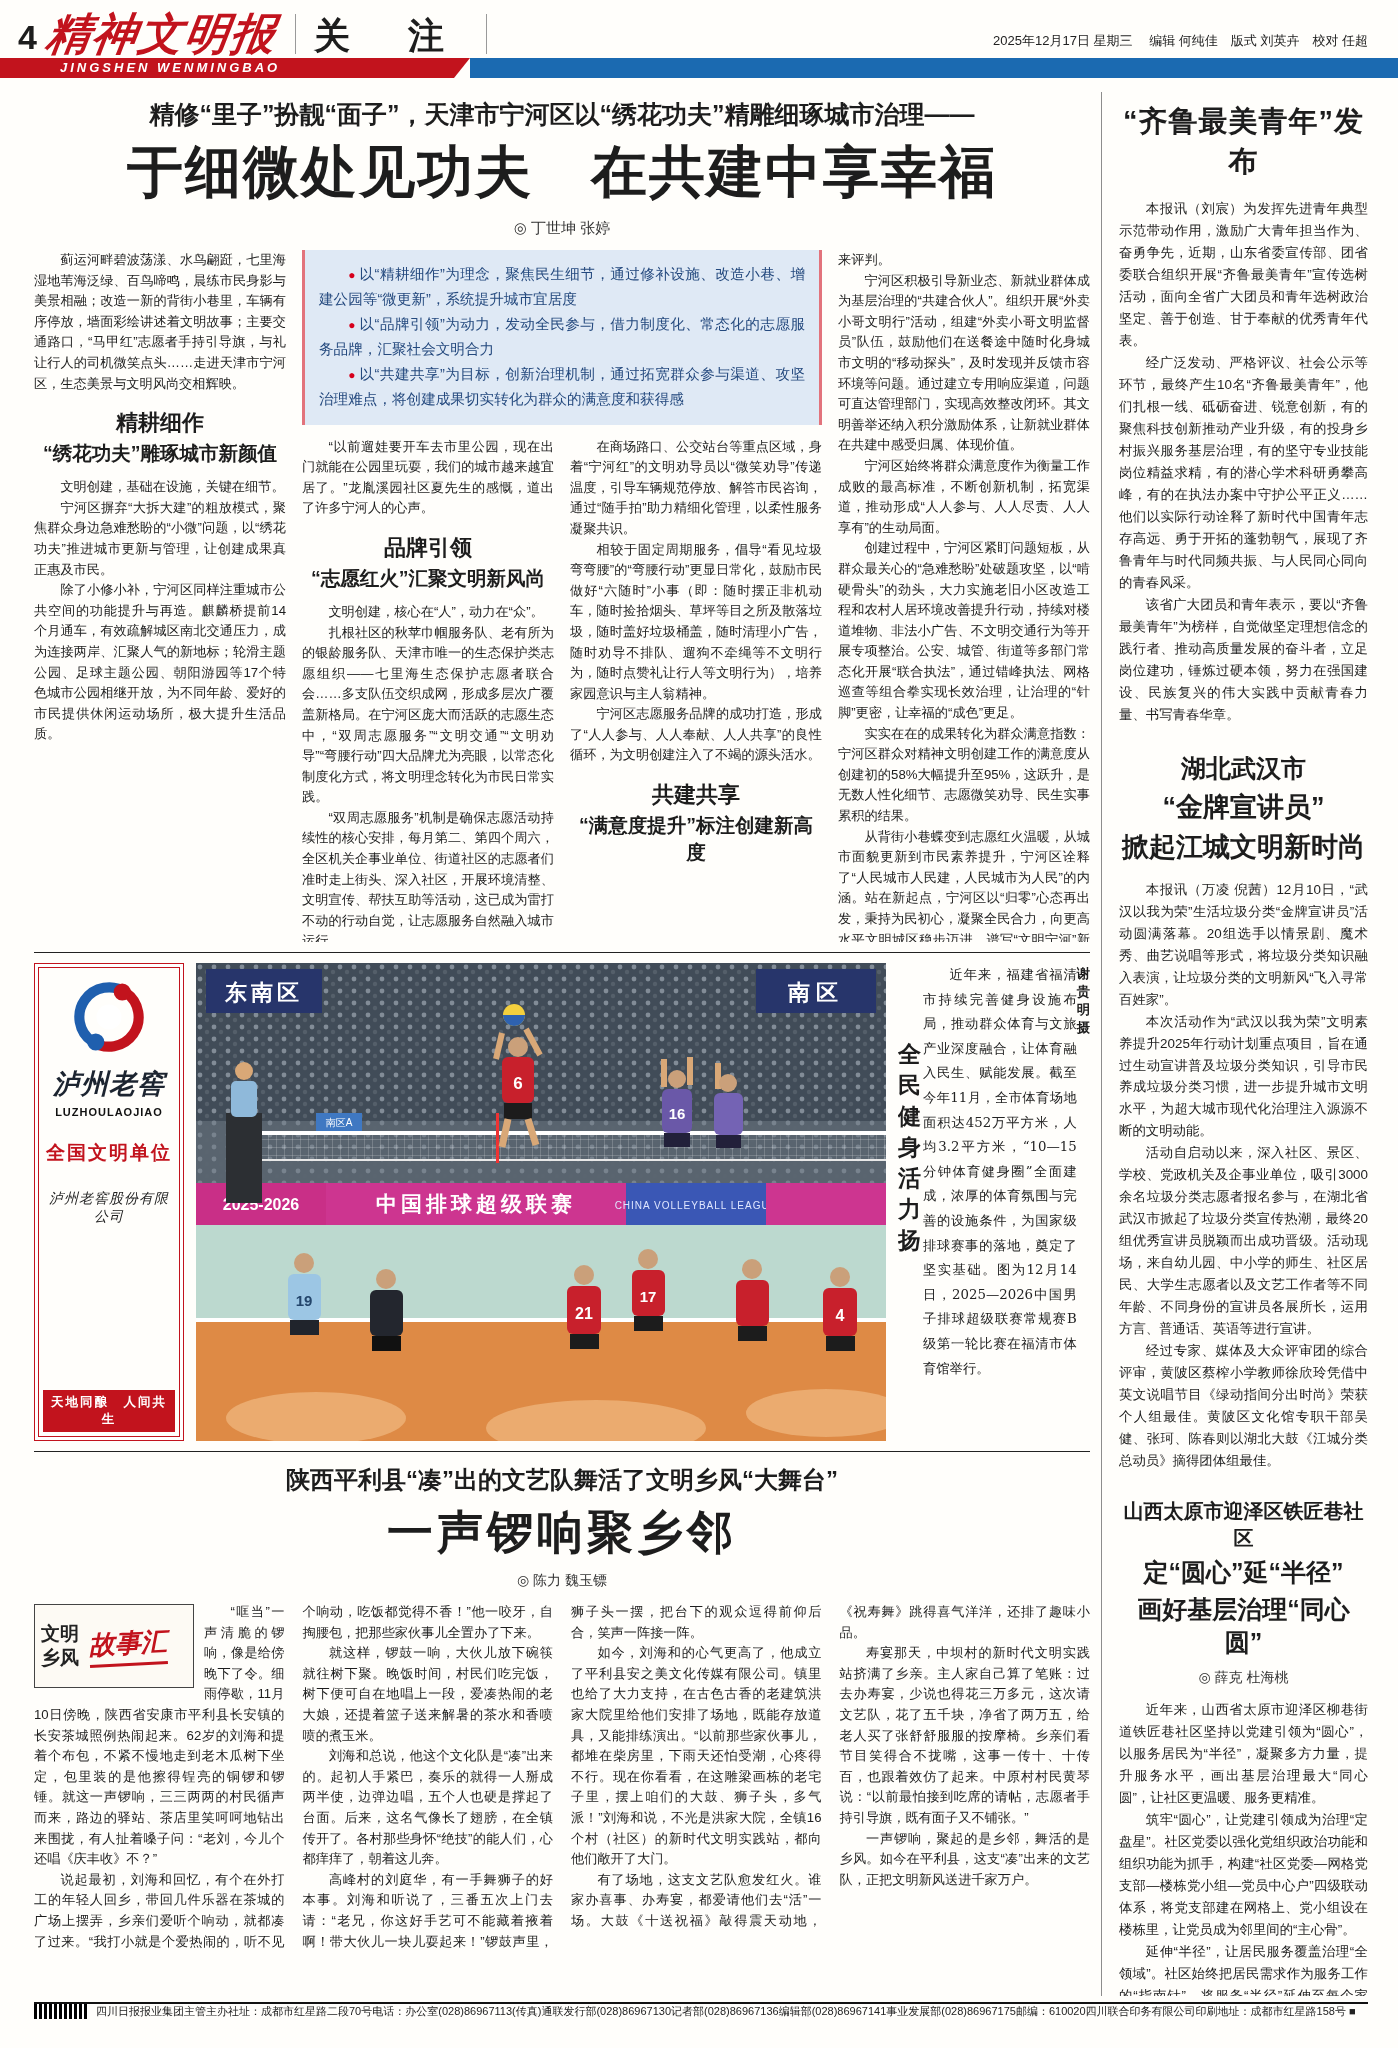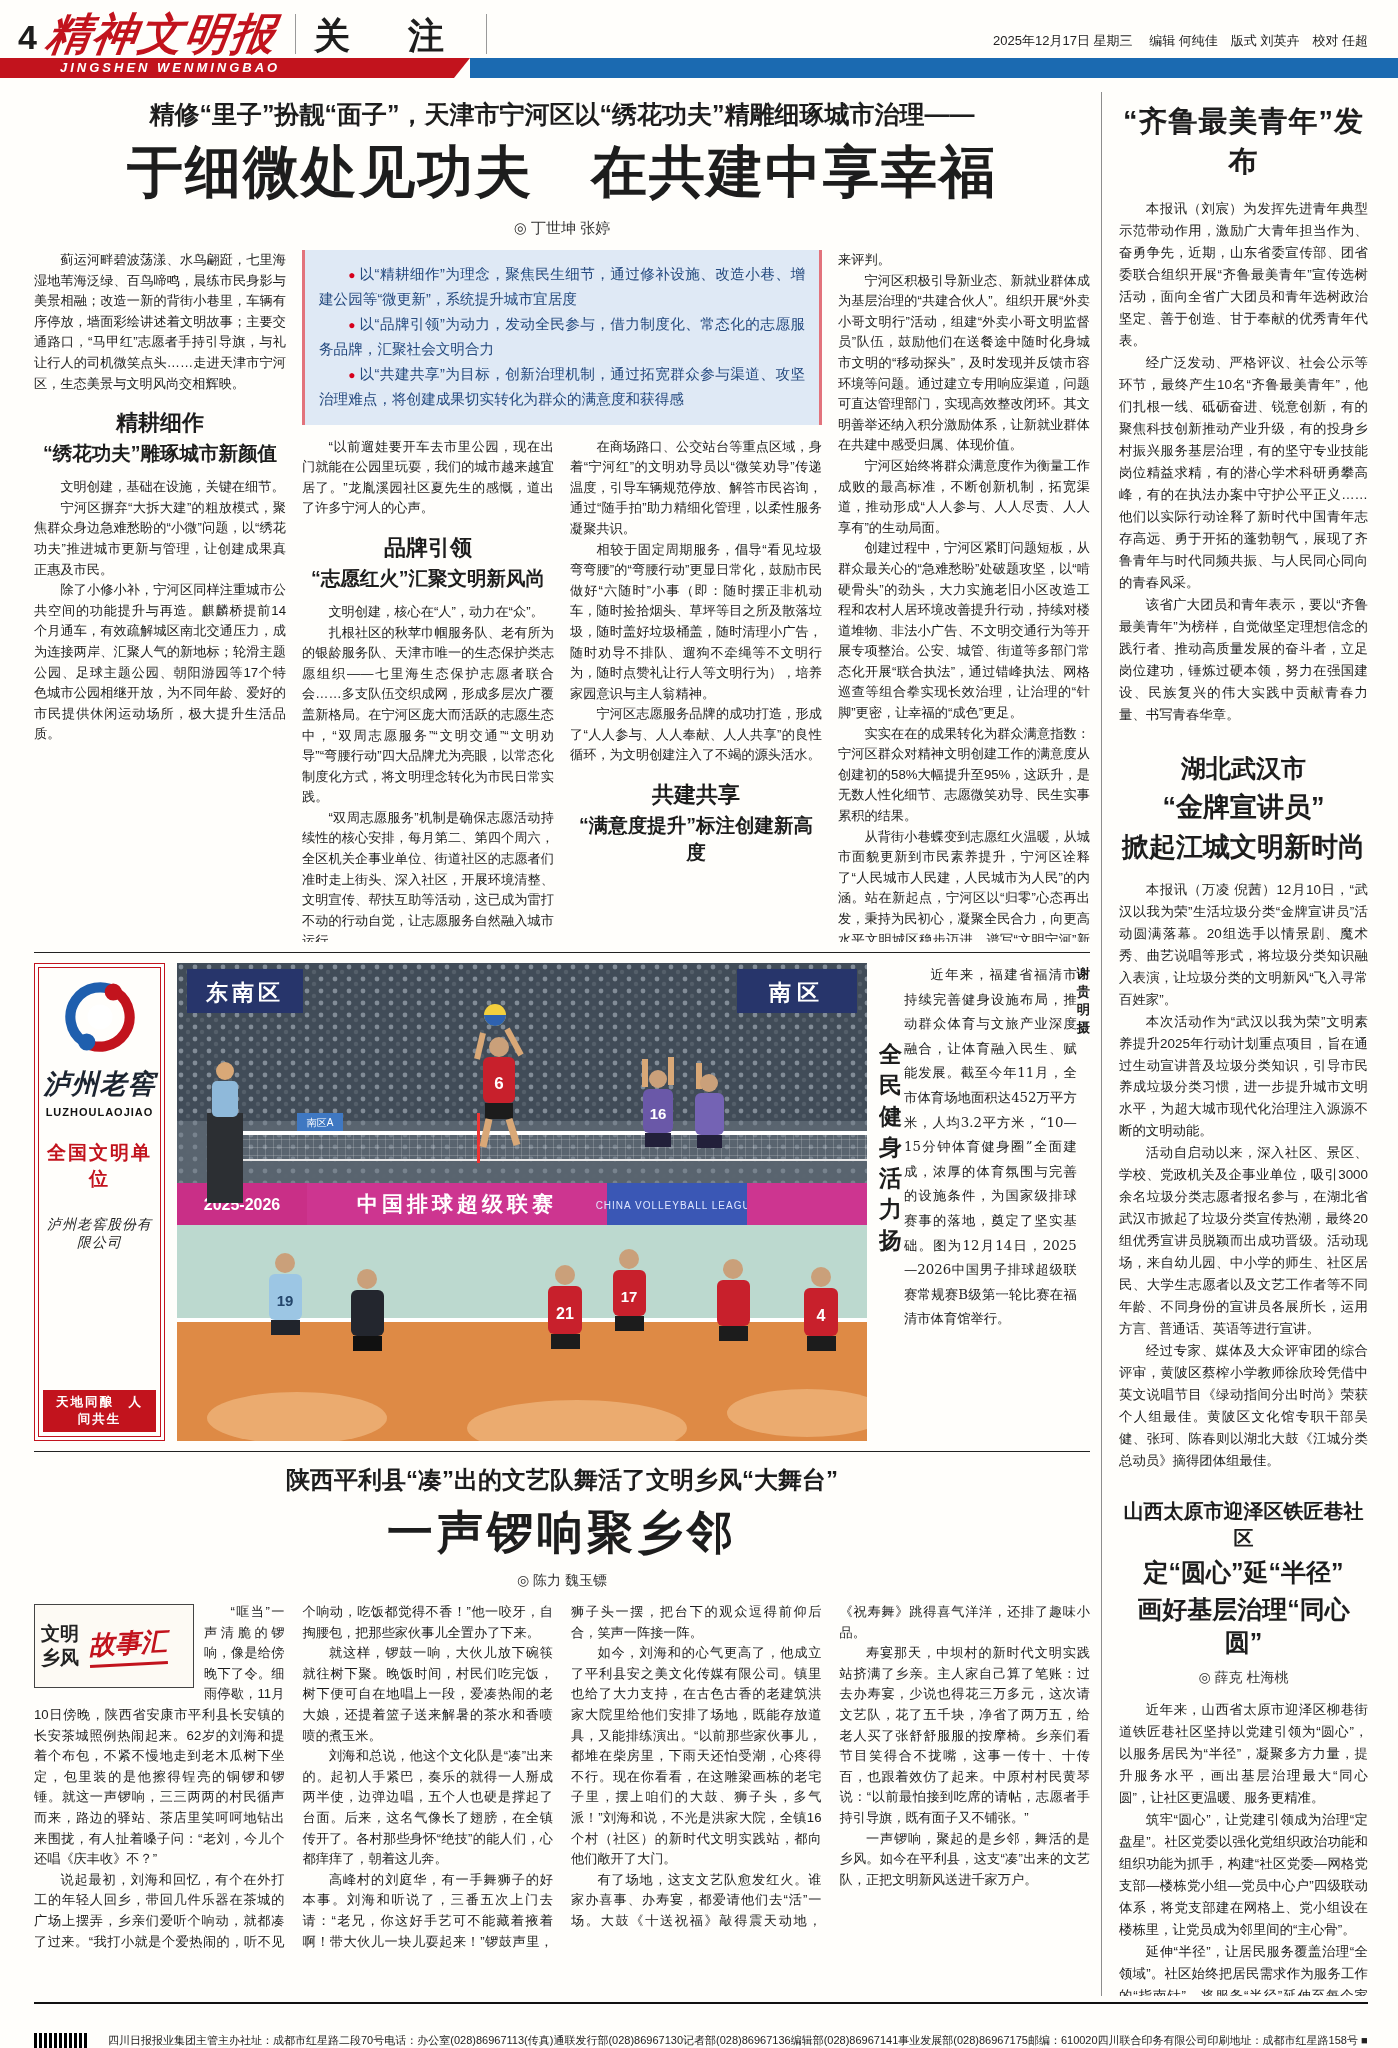--- a/index.html
+++ b/index.html
@@ -47,7 +47,7 @@
   .hrule{border:none;border-top:1.5px solid #222;margin:10px 0;}
   
   .media-row{display:flex;gap:12px;height:478px;}
-  .ad{width:131px;flex:none;border:1px solid #c2131d;box-shadow:inset 0 0 0 3px #fff,inset 0 0 0 4px #c2131d;
+  .ad{width:150px;flex:none;border:1px solid #c2131d;box-shadow:inset 0 0 0 3px #fff,inset 0 0 0 4px #c2131d;
       padding:14px 8px 0;box-sizing:border-box;display:flex;flex-direction:column;align-items:center;text-align:center;}
   .ad-brand{font-family:"DejaVu Serif","Liberation Serif",serif;font-weight:900;font-size:27px;
             font-style:italic;color:#1c2430;margin-top:10px;letter-spacing:1px;white-space:nowrap;}

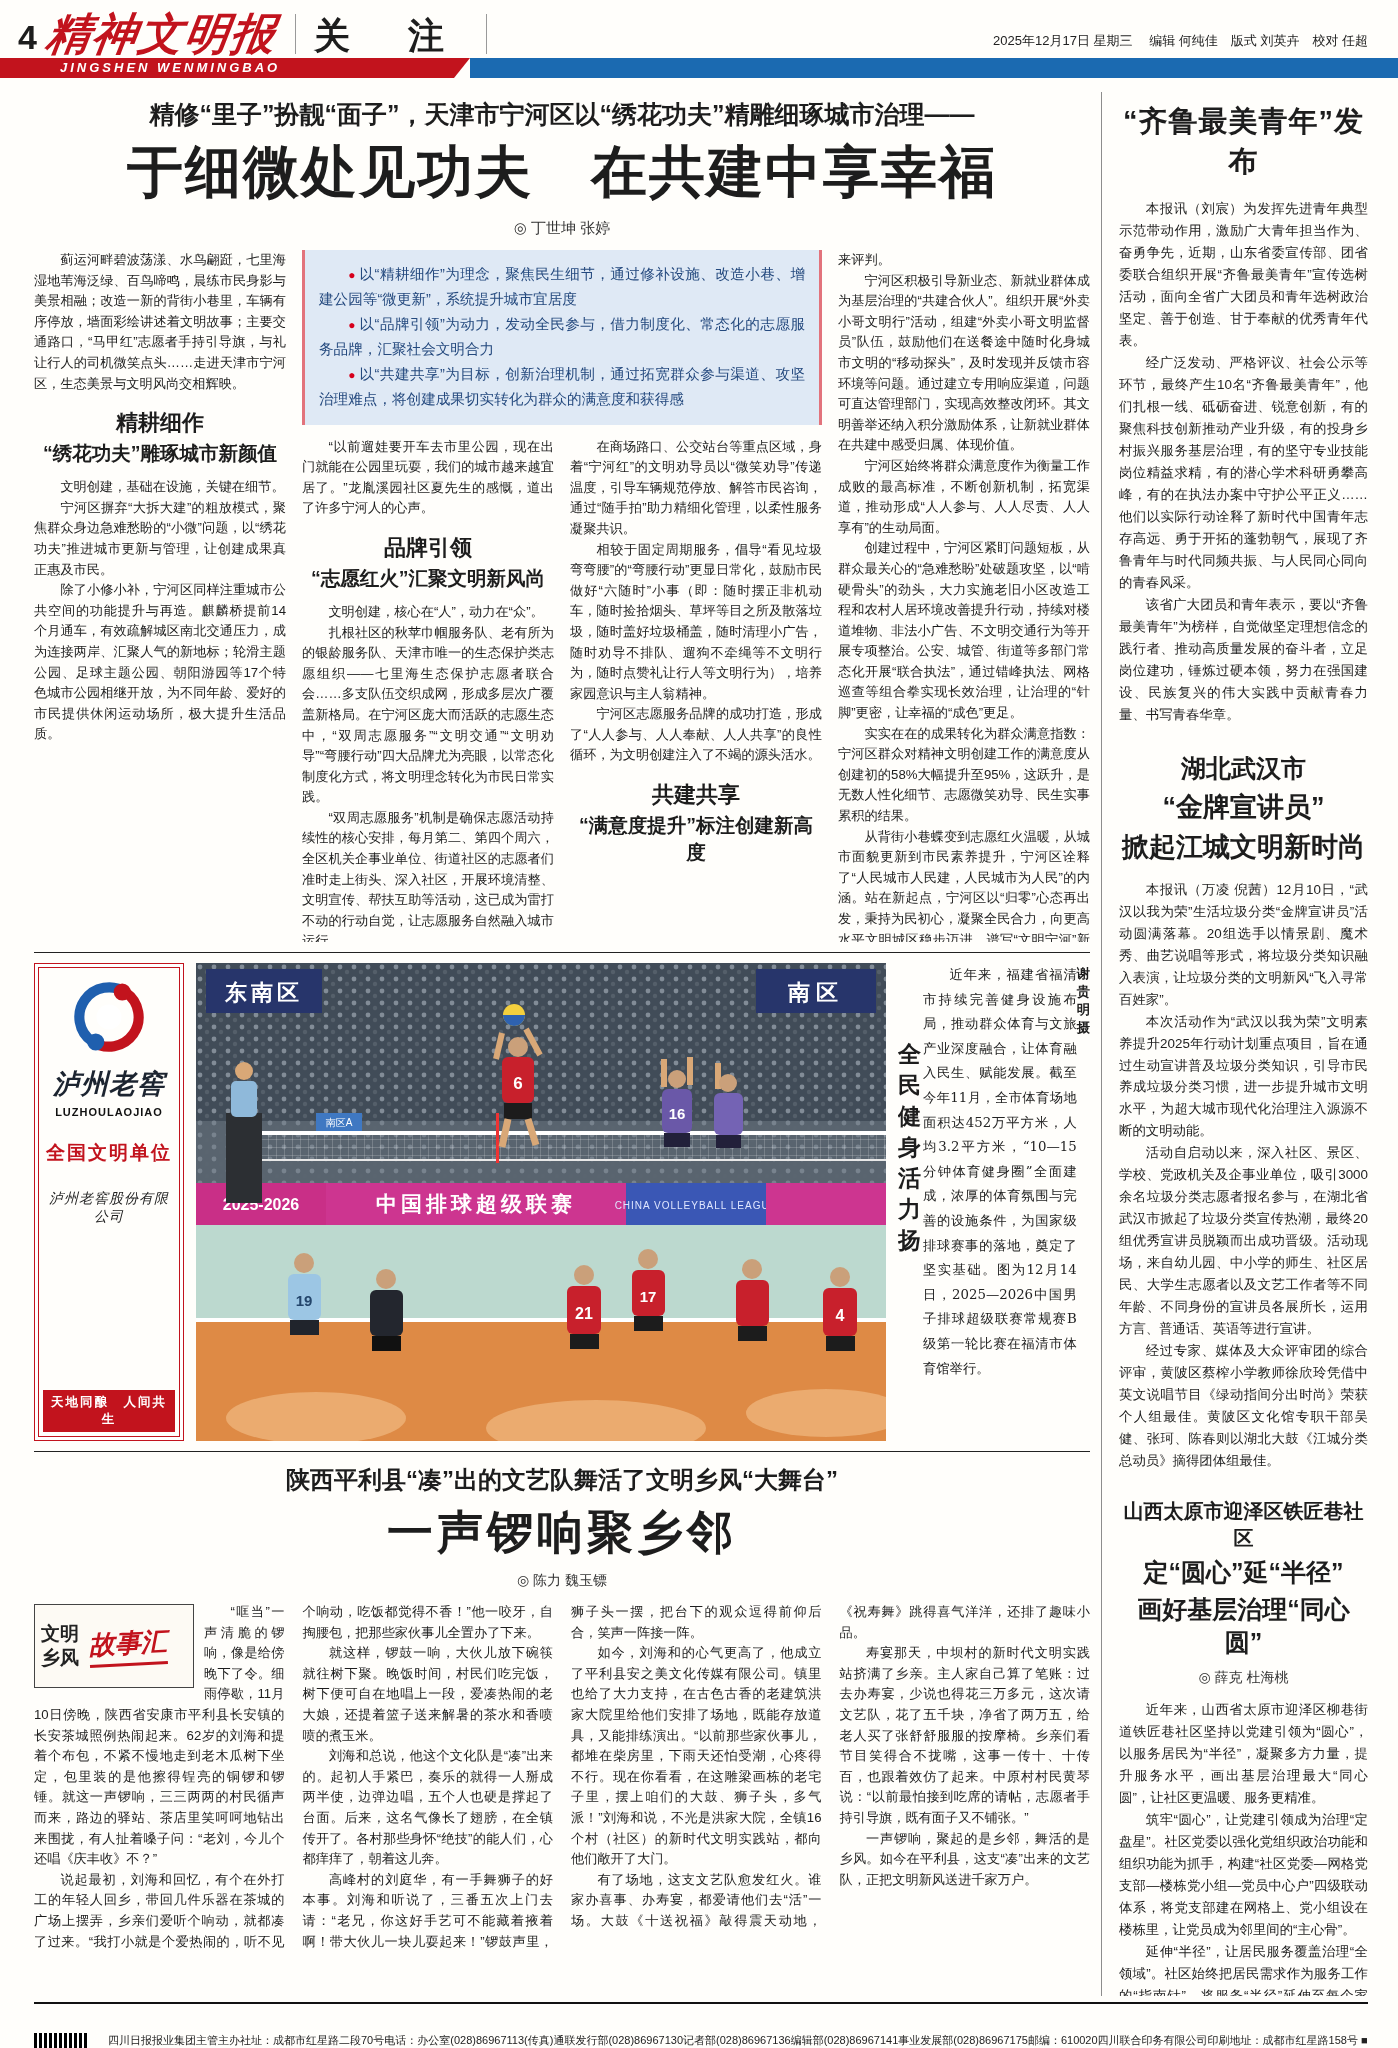--- a/index.html
+++ b/index.html
@@ -88,7 +88,7 @@
   .sb-body{margin-top:14px;}
   
   .footer{height:44px;margin:6px 30px 0 34px;border-top:2px solid #111;display:flex;
-          align-items:flex-end;gap:20px;font-size:11px;color:#222;flex:none;}
+          align-items:flex-start;gap:8px;font-size:11px;color:#222;flex:none;}
   .bars{width:54px;height:15px;flex:none;
         background:repeating-linear-gradient(90deg,#000 0 3px,#fff 3px 5px);}
   .footer span{white-space:nowrap;}

